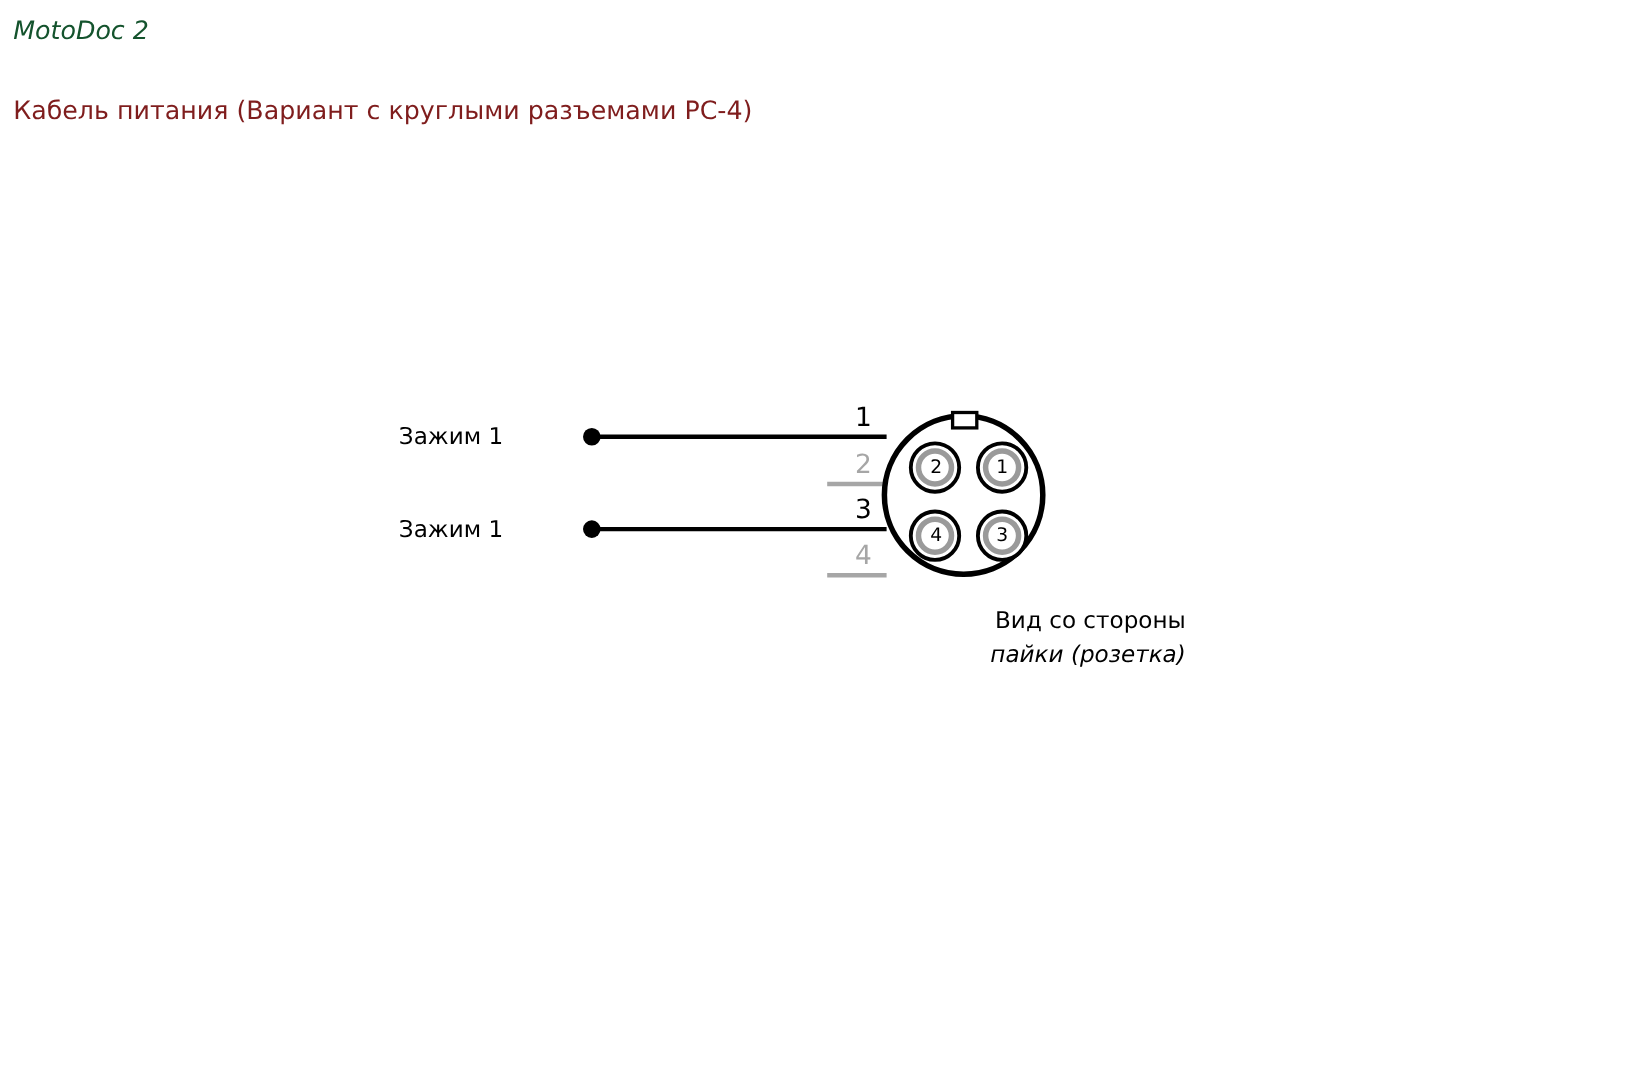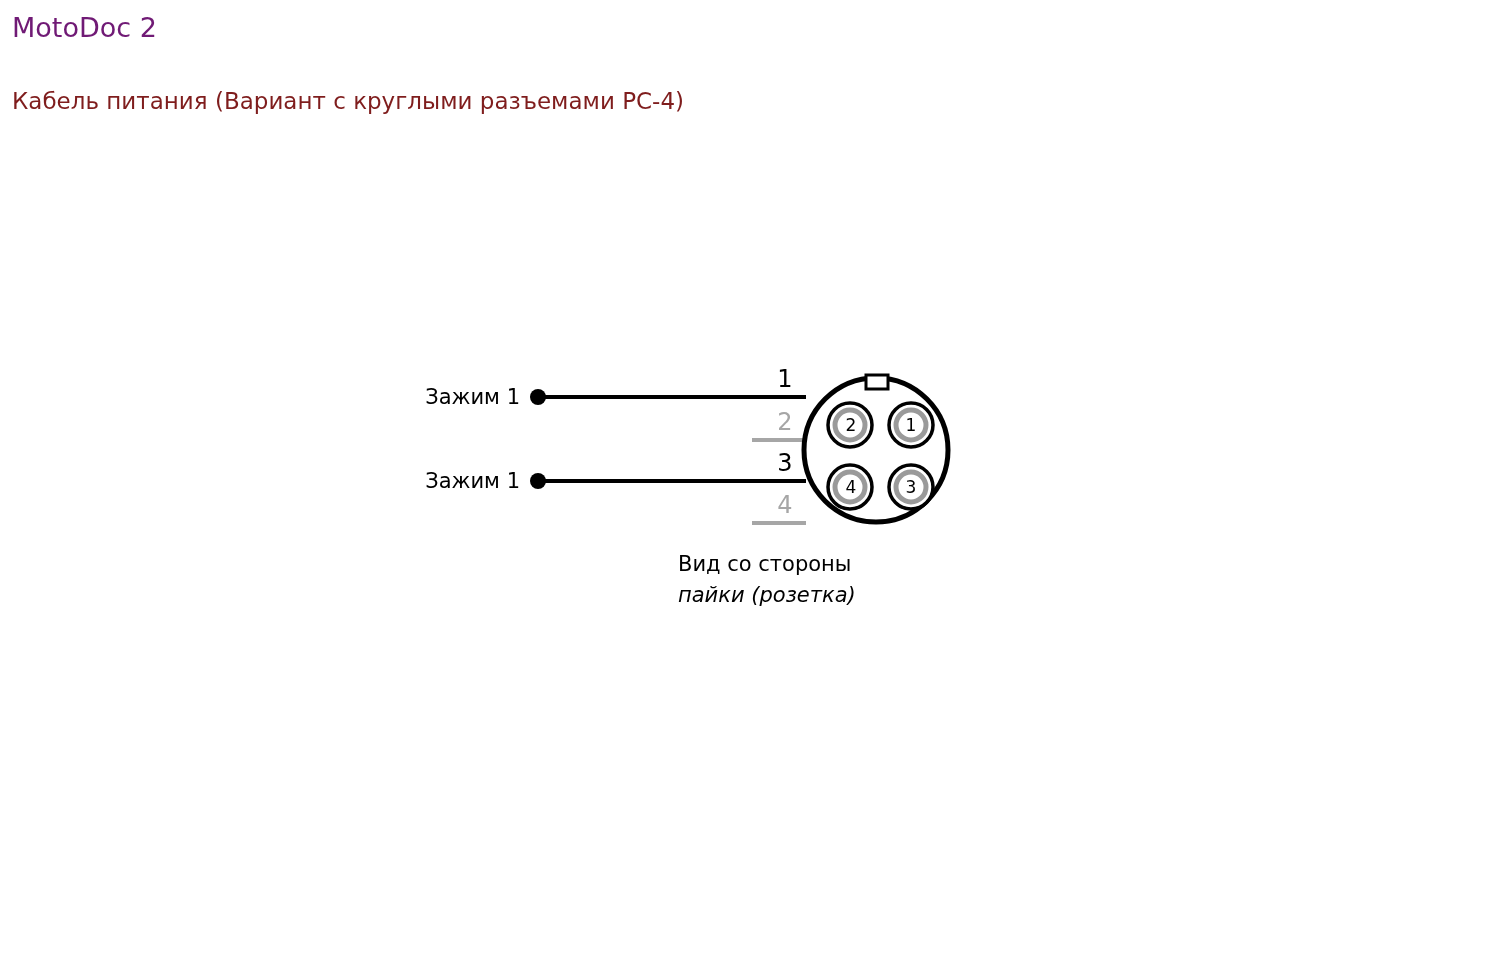--- a/index.html
+++ b/index.html
@@ -20,10 +20,11 @@
     position: absolute;
     left: 12px;
     top: 14px;
-    font-size: 27px;
+    font-size: 23px;
     line-height: 28px;
-    color: #701a75;
+    color: #14532d;
     white-space: nowrap;
+    font-style: italic;
   }
   .doc-subtitle {
     position: absolute;

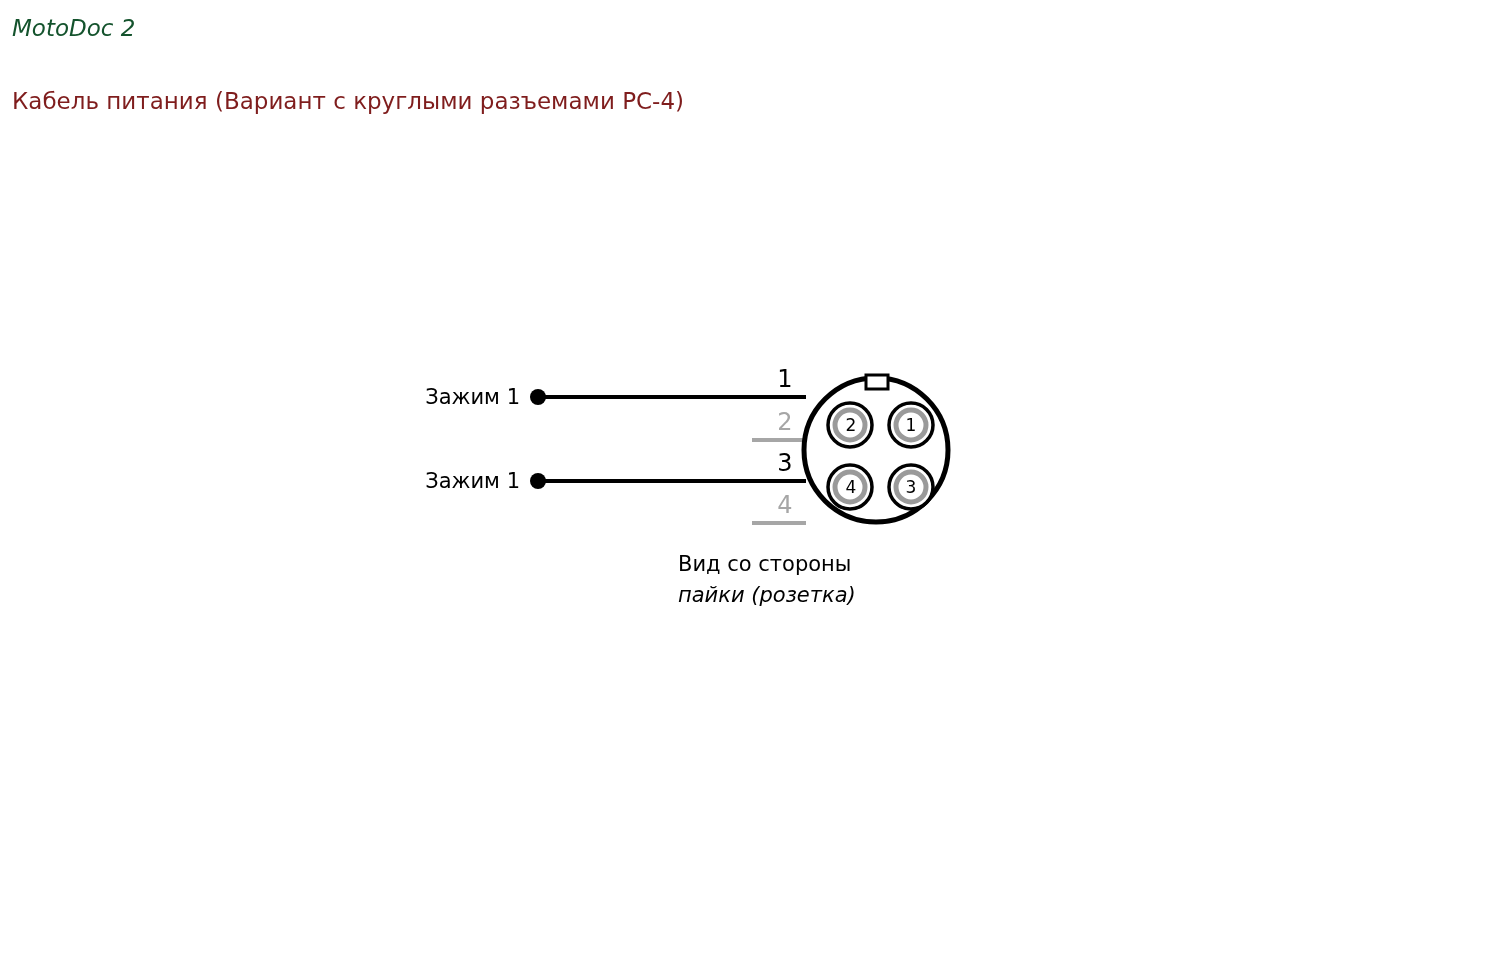--- a/index.html
+++ b/index.html
@@ -61,7 +61,7 @@
     line-height: 24px;
     color: #000;
     white-space: nowrap;
-    text-align: right;
+    text-align: center;
   }
   .wire-label.l1 { left: 300px; top: 385px; width: 220px; }
   .wire-label.l2 { left: 300px; top: 469px; width: 220px; }

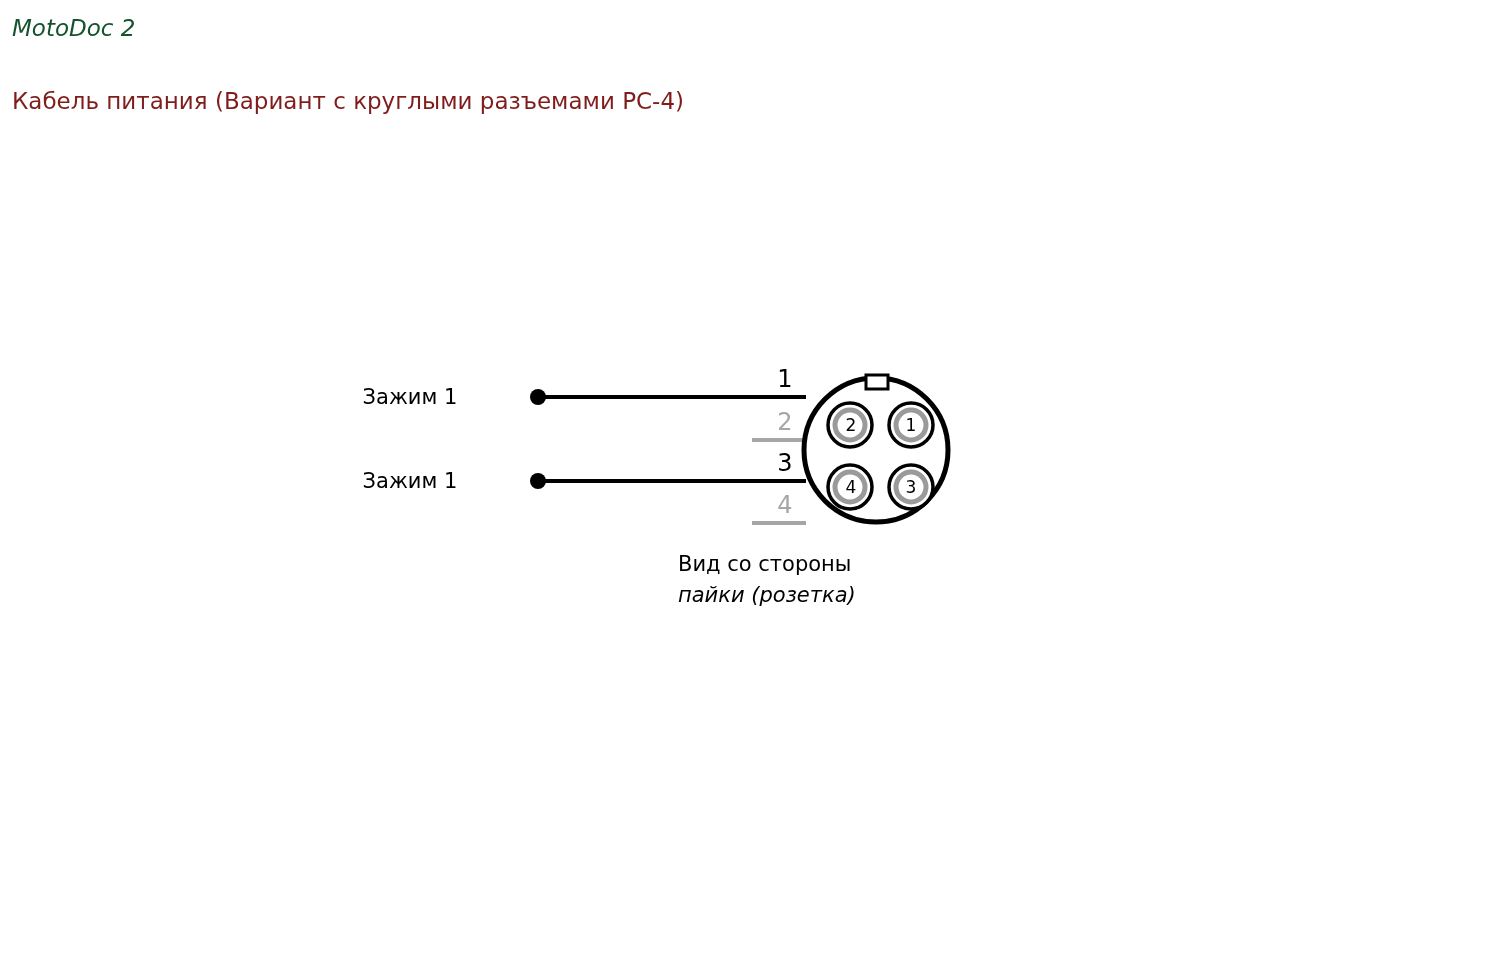--- a/index.html
+++ b/index.html
@@ -47,7 +47,7 @@
   .caption {
     position: absolute;
     width: 400px;
-    text-align: left;
+    text-align: right;
     font-size: 21px;
     line-height: 31px;
     color: #000;

